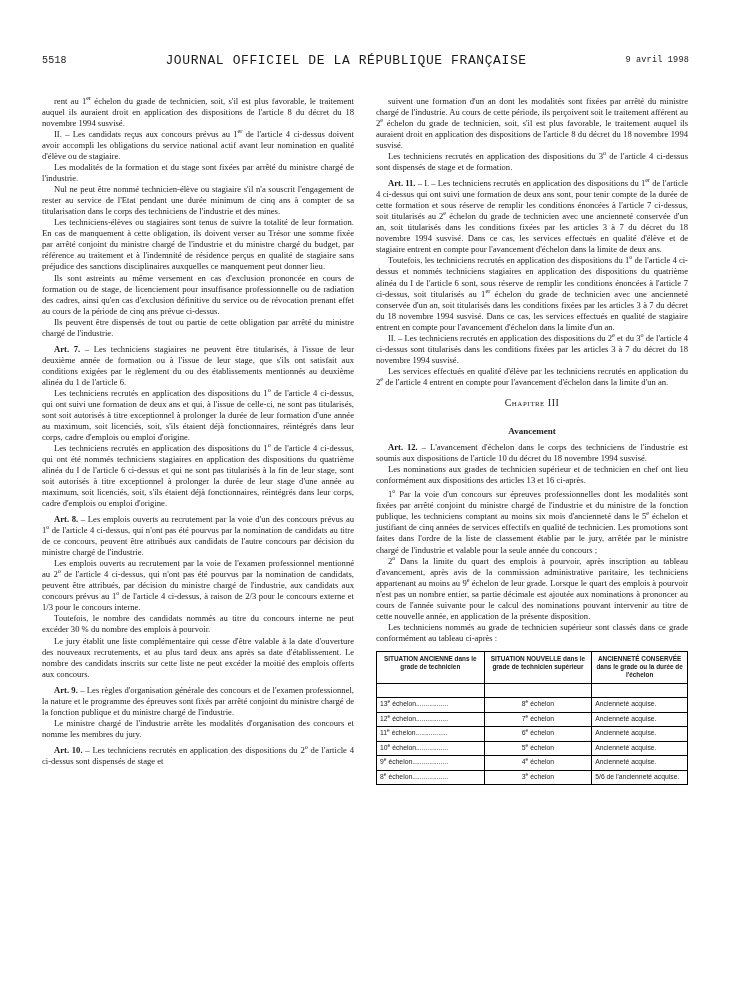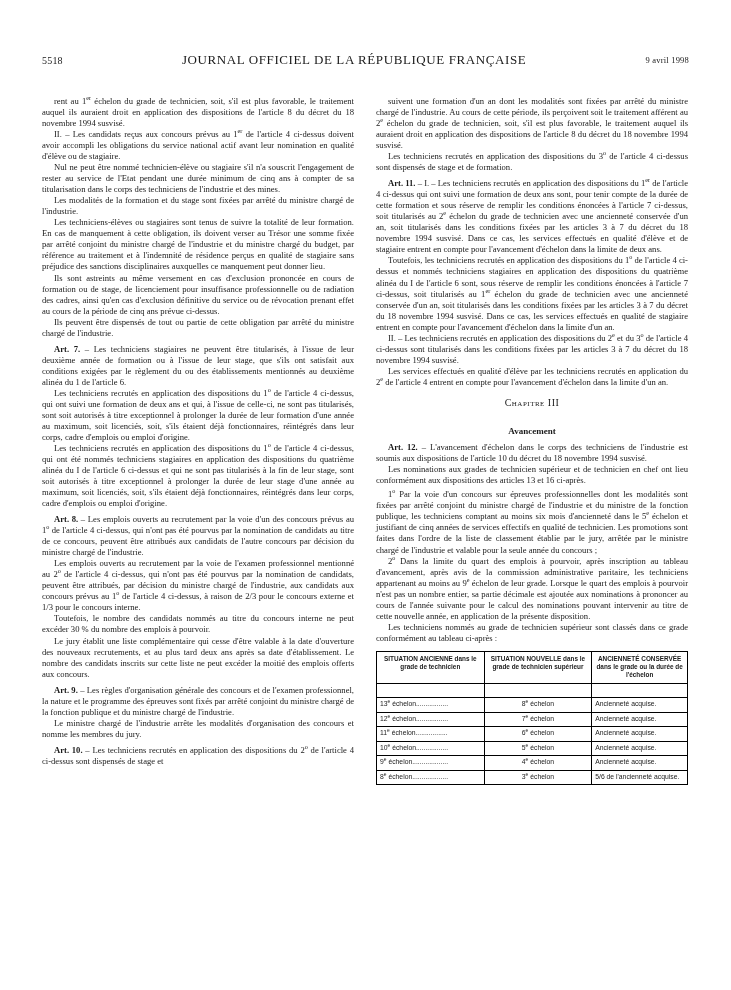--- a/index.html
+++ b/index.html
@@ -29,7 +29,7 @@
     left: 42px;
     right: 42px;
     height: 16px;
-    font-family: Liberation Serif, serif;
+    font-family: Liberation Mono, monospace;
     font-size: 9.5px;
     letter-spacing: 0.2px;
     color: #1a1a1a;

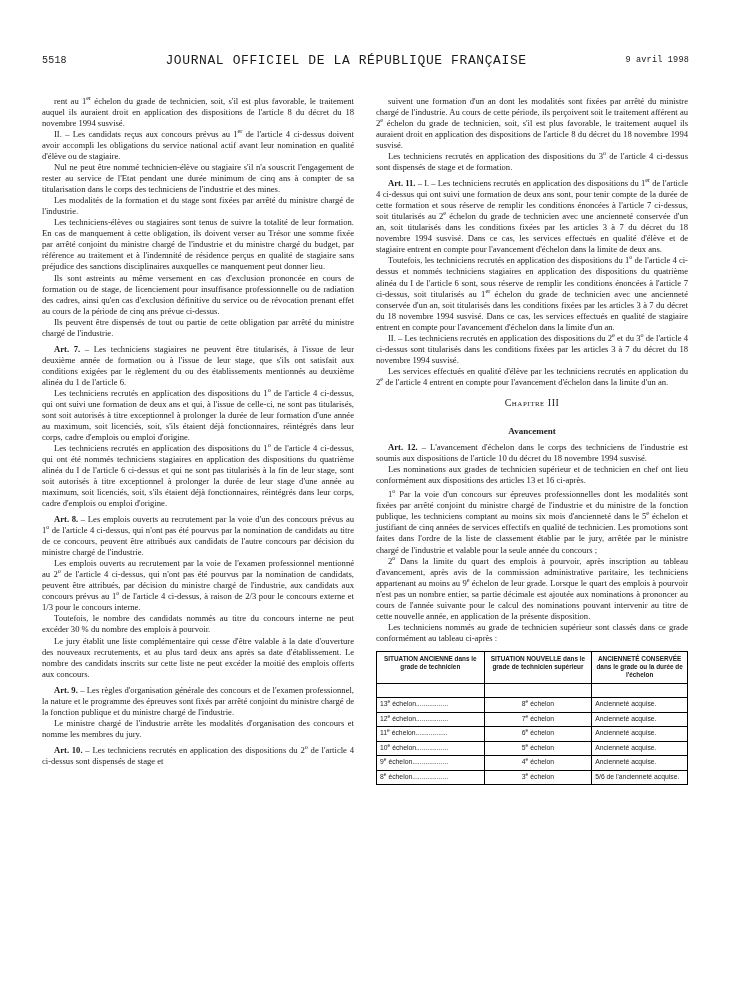--- a/index.html
+++ b/index.html
@@ -137,8 +137,8 @@
     <div class="col" id="left-col">
         <p>rent au 1<sup>er</sup> échelon du grade de technicien, soit, s'il est plus favorable, le traitement auquel ils auraient droit en application des dispositions de l'article 8 du décret du 18 novembre 1994 susvisé.</p>
         <p>II. – Les candidats reçus aux concours prévus au 1<sup>er</sup> de l'article 4 ci-dessus doivent avoir accompli les obligations du service national actif avant leur nomination en qualité d'élève ou de stagiaire.</p>
+        <p>Les modalités de la formation et du stage sont fixées par arrêté du ministre chargé de l'industrie.</p>
         <p>Nul ne peut être nommé technicien-élève ou stagiaire s'il n'a souscrit l'engagement de rester au service de l'Etat pendant une durée minimum de cinq ans à compter de sa titularisation dans le corps des techniciens de l'industrie et des mines.</p>
-        <p>Les modalités de la formation et du stage sont fixées par arrêté du ministre chargé de l'industrie.</p>
         <p>Les techniciens-élèves ou stagiaires sont tenus de suivre la totalité de leur formation. En cas de manquement à cette obligation, ils doivent verser au Trésor une somme fixée par arrêté conjoint du ministre chargé de l'industrie et du ministre chargé du budget, par référence au traitement et à l'indemnité de résidence perçus en qualité de stagiaire sans préjudice des sanctions disciplinaires auxquelles ce manquement peut donner lieu.</p>
         <p>Ils sont astreints au même versement en cas d'exclusion prononcée en cours de formation ou de stage, de licenciement pour insuffisance professionnelle ou de radiation des cadres, ainsi qu'en cas d'exclusion définitive du service ou de révocation prenant effet au cours de la période de cinq ans prévue ci-dessus.</p>
         <p>Ils peuvent être dispensés de tout ou partie de cette obligation par arrêté du ministre chargé de l'industrie.</p>

